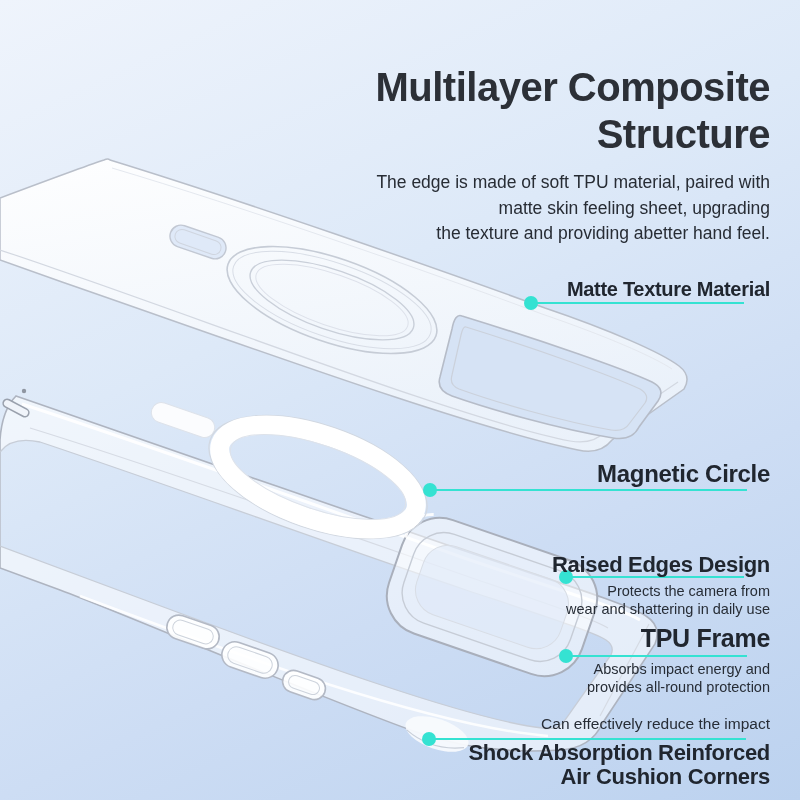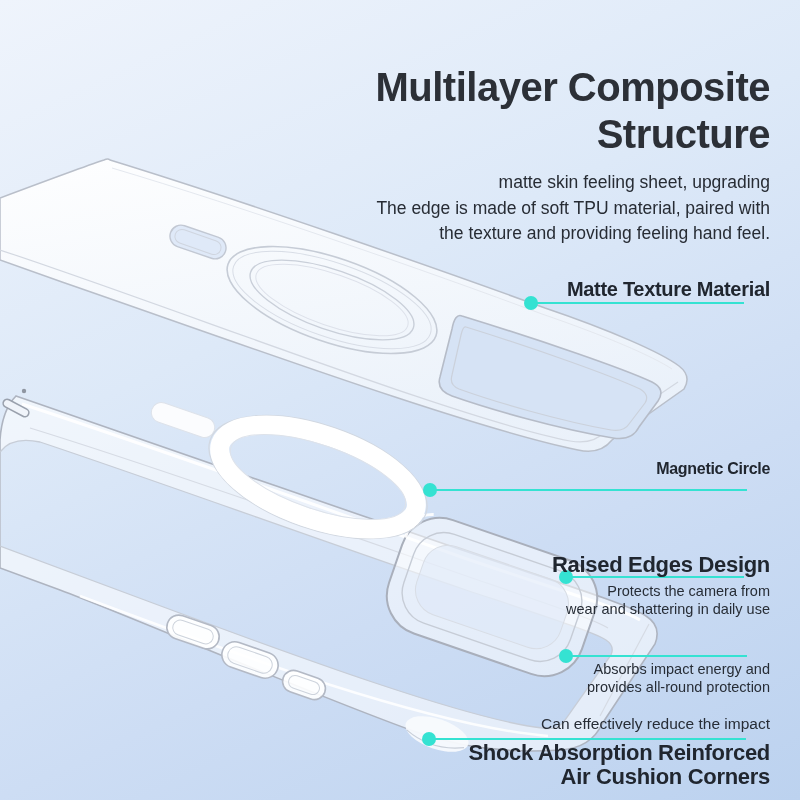--- a/index.html
+++ b/index.html
@@ -133,8 +133,8 @@
   </div>
 
   <div class="txt subtitle">
+    <div>The edge is made of soft TPU material, paired with</div>
     <div>matte skin feeling sheet, upgrading</div>
-    <div>The edge is made of soft TPU material, paired with</div>
     <div>the texture and providing feeling hand feel.</div>
   </div>
 

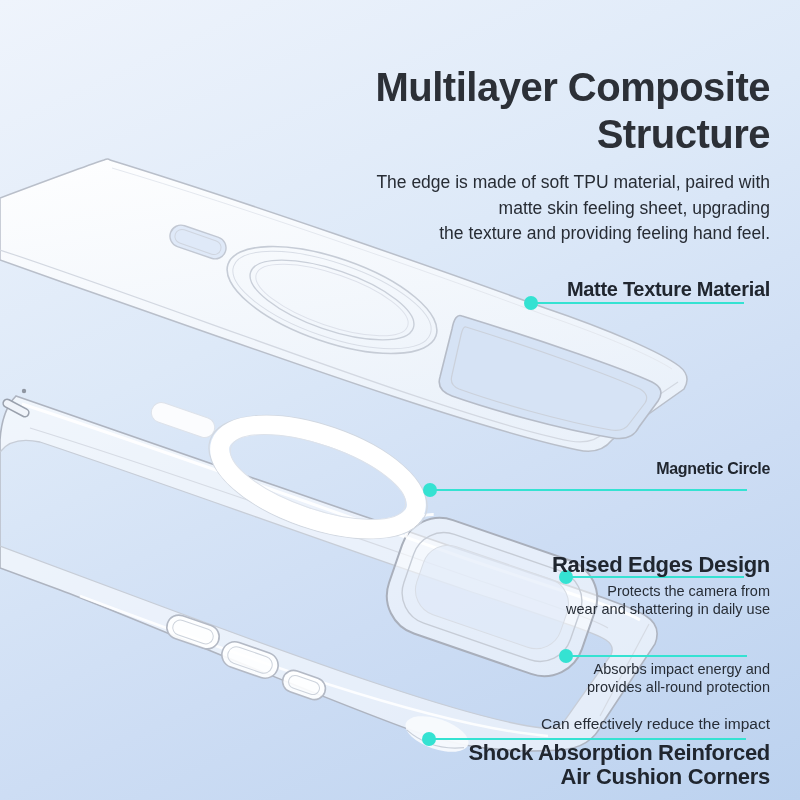--- a/index.html
+++ b/index.html
@@ -135,7 +135,7 @@
   <div class="txt subtitle">
     <div>The edge is made of soft TPU material, paired with</div>
     <div>matte skin feeling sheet, upgrading</div>
-    <div>the texture and providing feeling hand feel.</div>
+    <div>the texture and providing abetter hand feel.</div>
   </div>
 
   <div class="txt lbl lbl-matte">Matte Texture Material</div>

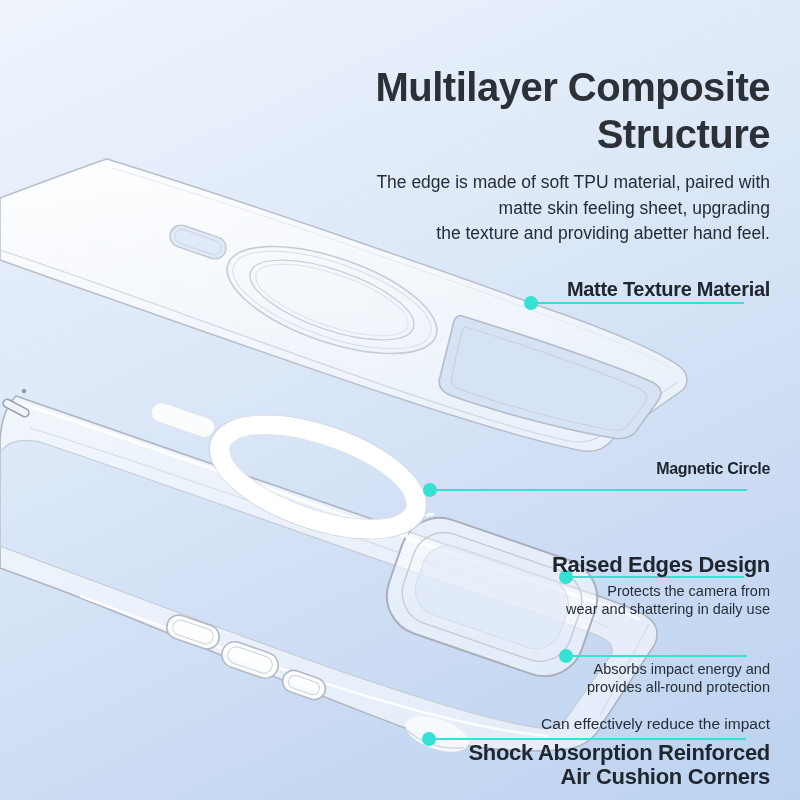--- a/index.html
+++ b/index.html
@@ -15,7 +15,7 @@
   .subtitle{top:170px;font-size:17.5px;line-height:25.5px;font-weight:400;color:#272c34;}
   .lbl{font-weight:700;color:#20262f;letter-spacing:-0.3px;}
   .lbl-matte{top:278px;font-size:20px;}
-  .lbl-magnetic{top:460px;font-size:16px;}
+  .lbl-magnetic{top:460px;font-size:24px;}
   .lbl-raised{top:552px;font-size:22px;line-height:26px;}
   .desc{font-size:14.5px;line-height:18px;font-weight:400;color:#272d36;}
   .desc-raised{top:582px;}

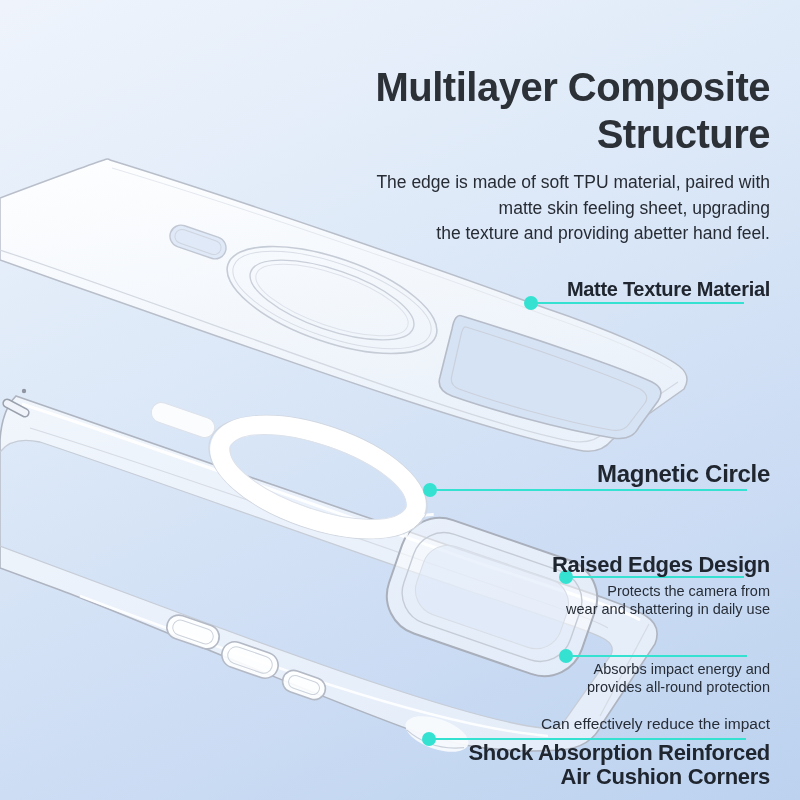--- a/index.html
+++ b/index.html
@@ -150,6 +150,7 @@
     <div>wear and shattering in daily use</div>
   </div>
 
+  <div class="txt lbl lbl-tpu">TPU Frame</div>
   <div class="txt desc desc-tpu">
     <div>Absorbs impact energy and</div>
     <div>provides all-round protection</div>

